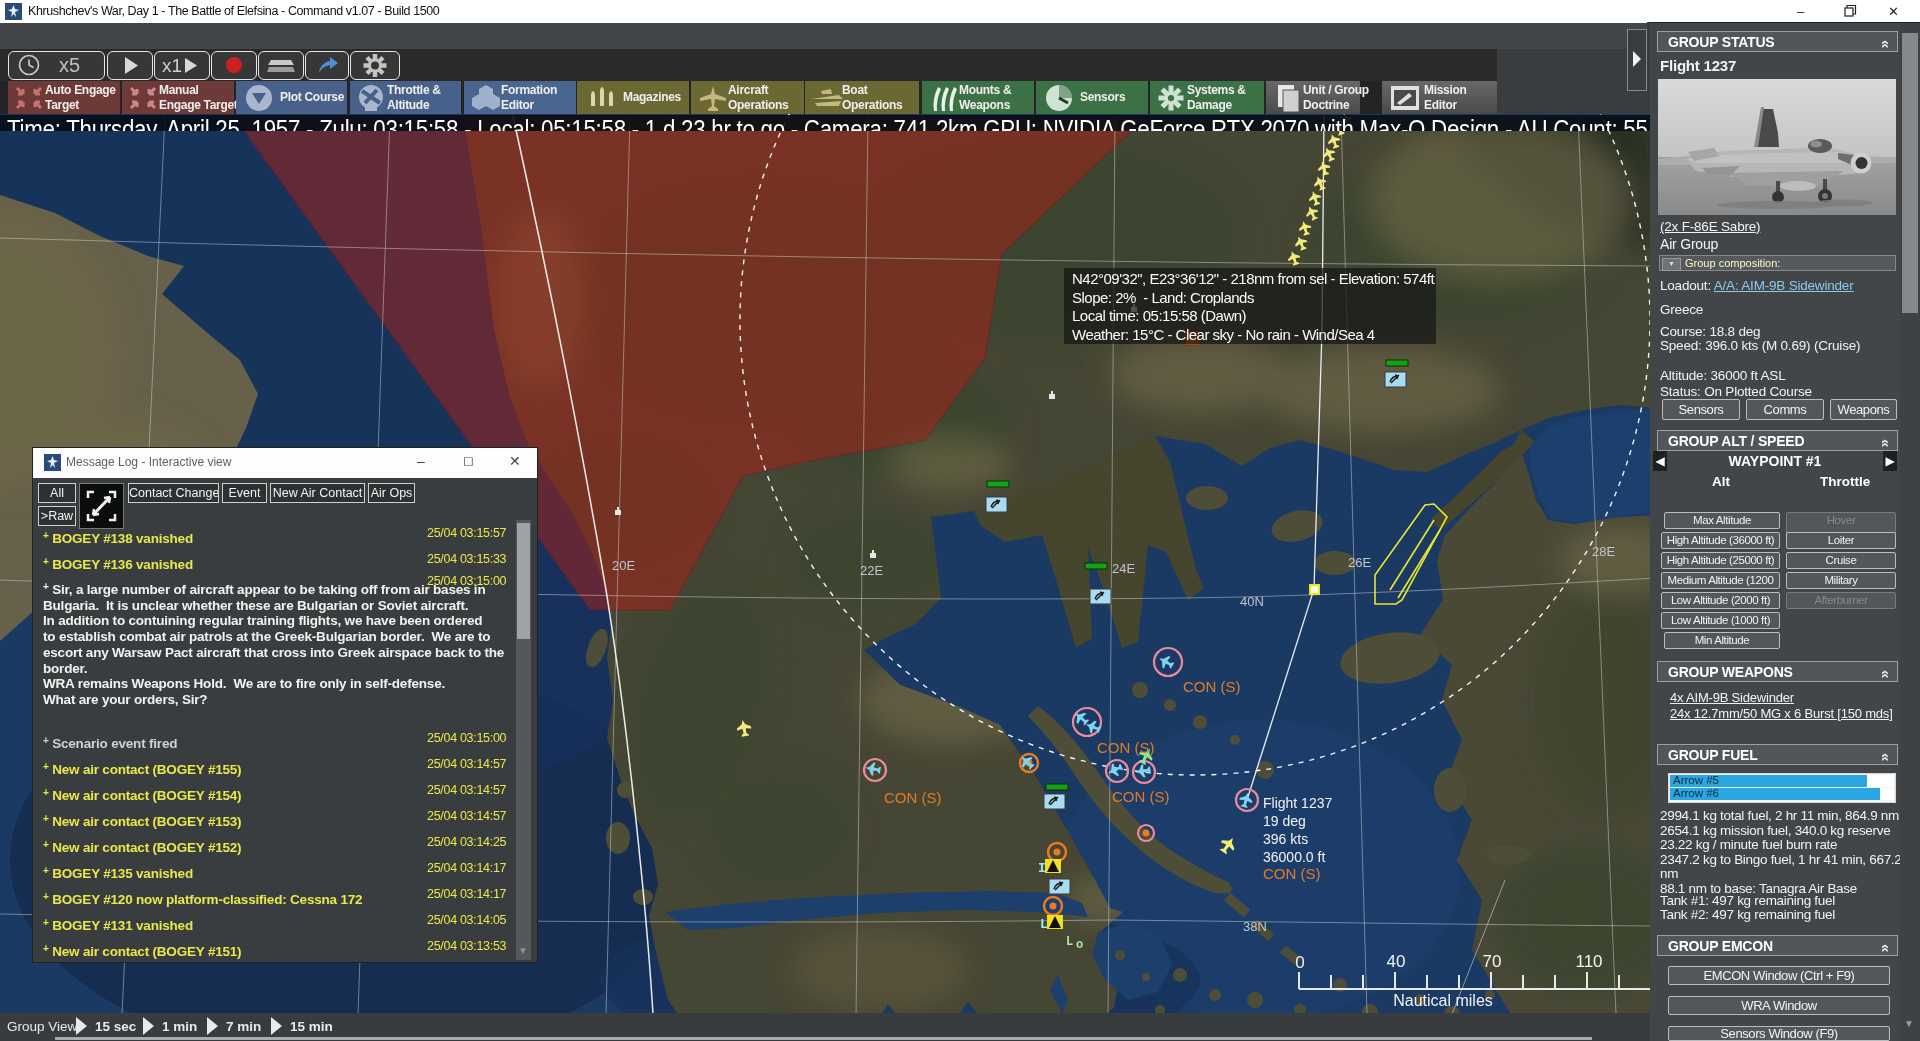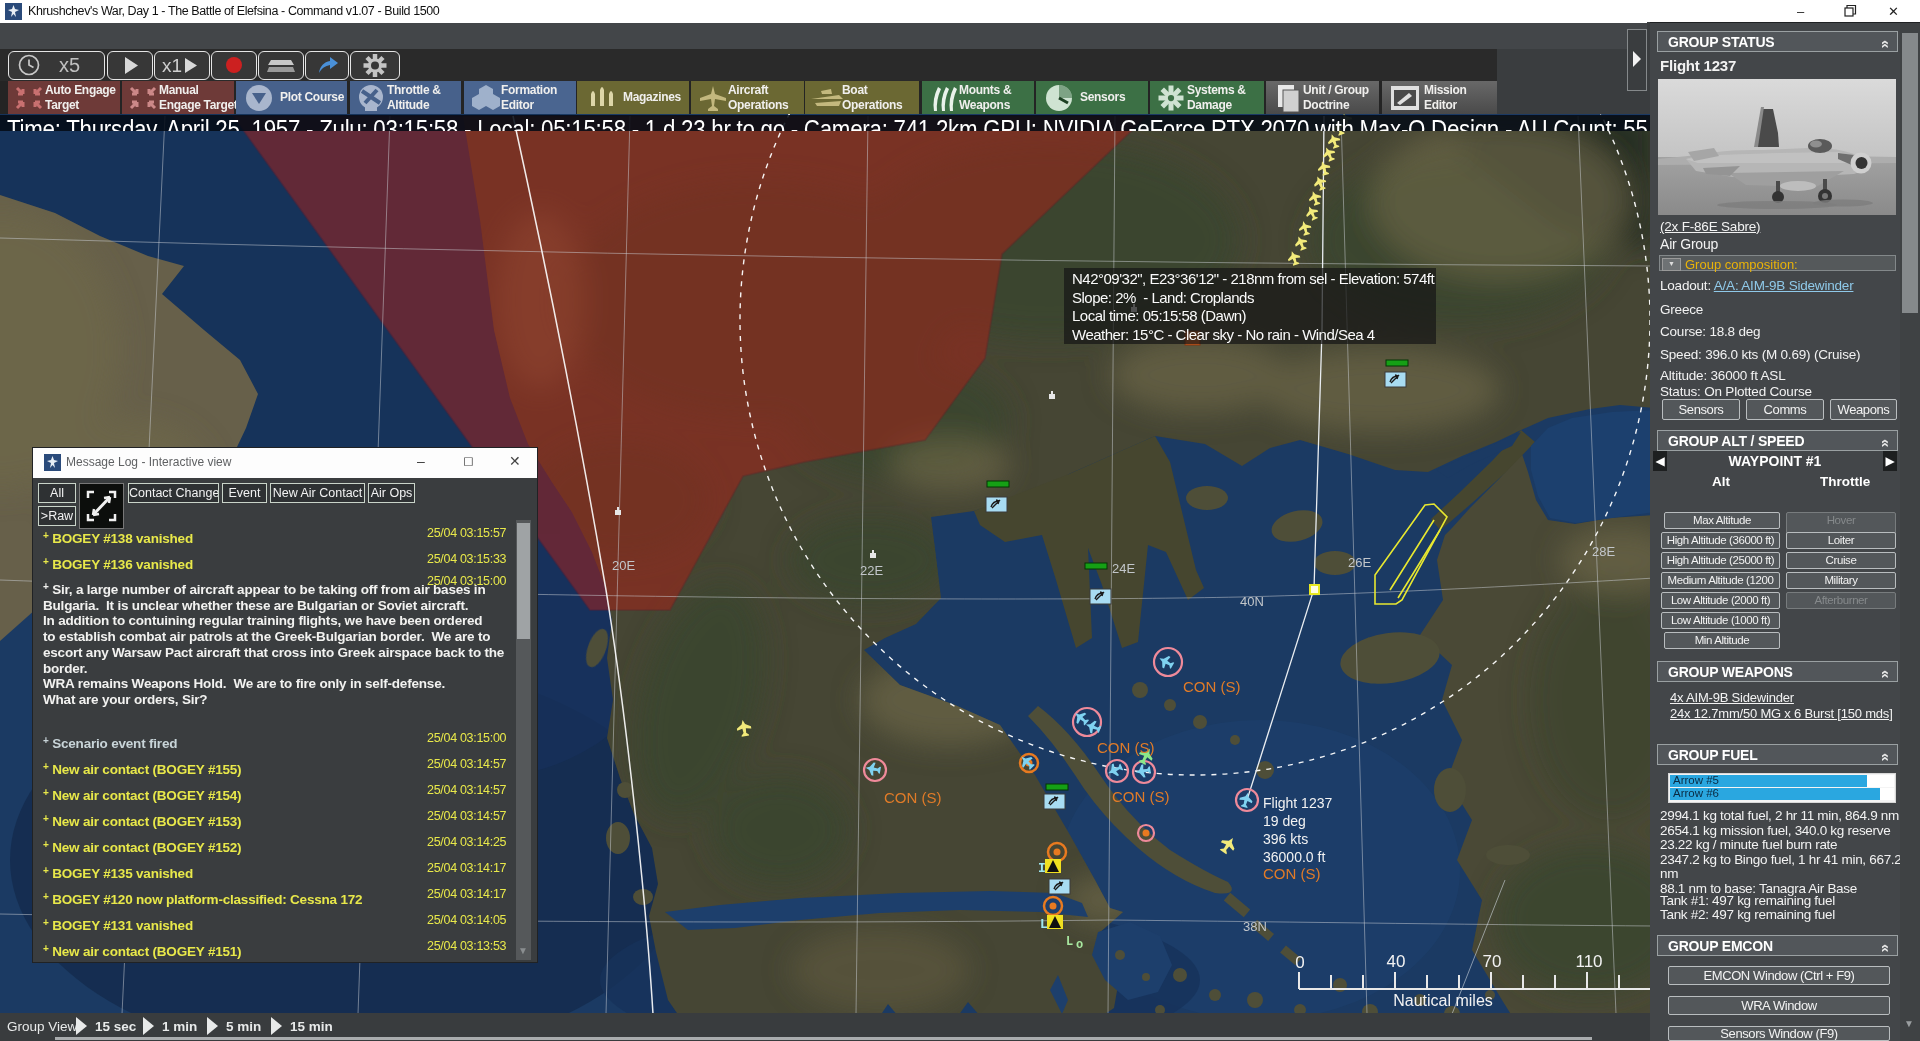--- a/index.html
+++ b/index.html
@@ -519,7 +519,7 @@
       <div class="l1">Systems &amp;</div>
         <div class="l2">Damage</div>
     </div>
-    <div class="tb2" style="left:1266px;width:113px;background:linear-gradient(#686868,#4a4a4a)">
+    <div class="tb2" style="left:1266px;width:94px;background:linear-gradient(#686868,#4a4a4a)">
       <svg class="abs" style="left:8px;top:2px" width="30" height="30" viewBox="0 0 30 30">
         <rect x="4" y="2" width="16" height="22" fill="#e8e8e8"></rect>
           <rect x="9" y="7" width="16" height="22" fill="#d0d0d0" stroke="#555" stroke-width="1"></rect>

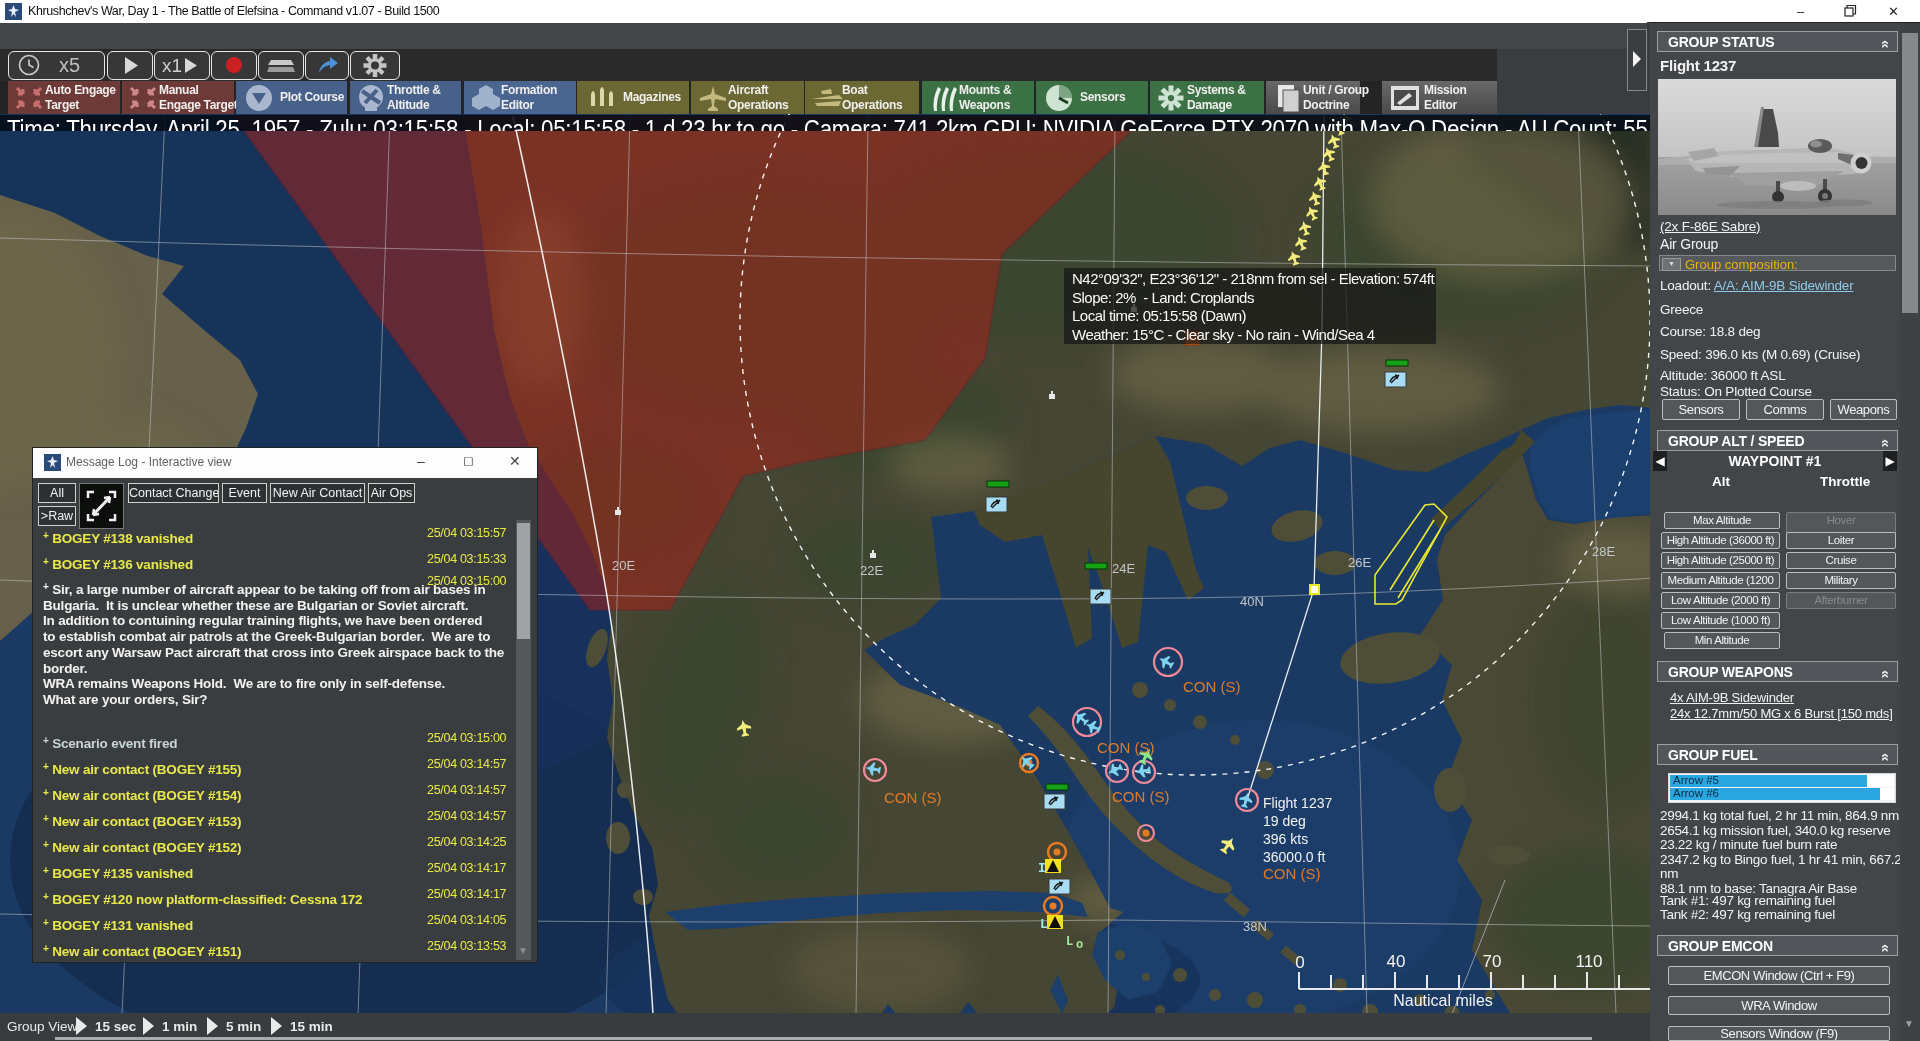--- a/index.html
+++ b/index.html
@@ -605,7 +605,7 @@
     <div class="stxt" style="top:213px;font-size:14px">Air Group</div>
     <div class="abs" style="left:9px;top:232px;width:237px;height:16px;background:#55595b;border:1px solid #83888a;box-sizing:border-box">
       <div class="abs" style="left:2px;top:1.5px;width:17px;height:11px;background:#6e7274;border:1px solid #999;font-size:7px;color:#ddd;text-align:center;line-height:10px">▼</div>
-      <div class="abs" style="left:25px;top:0.5px;font-size:13px;color:#eab308">Group composition:</div>
+      <div class="abs" style="left:25px;top:0.5px;font-size:11px;color:#fef9c3">Group composition:</div>
     </div>
     <div class="stxt" style="top:255px">Loadout: <span class="slink">A/A: AIM-9B Sidewinder</span></div>
     <div class="stxt" style="top:279px">Greece</div>

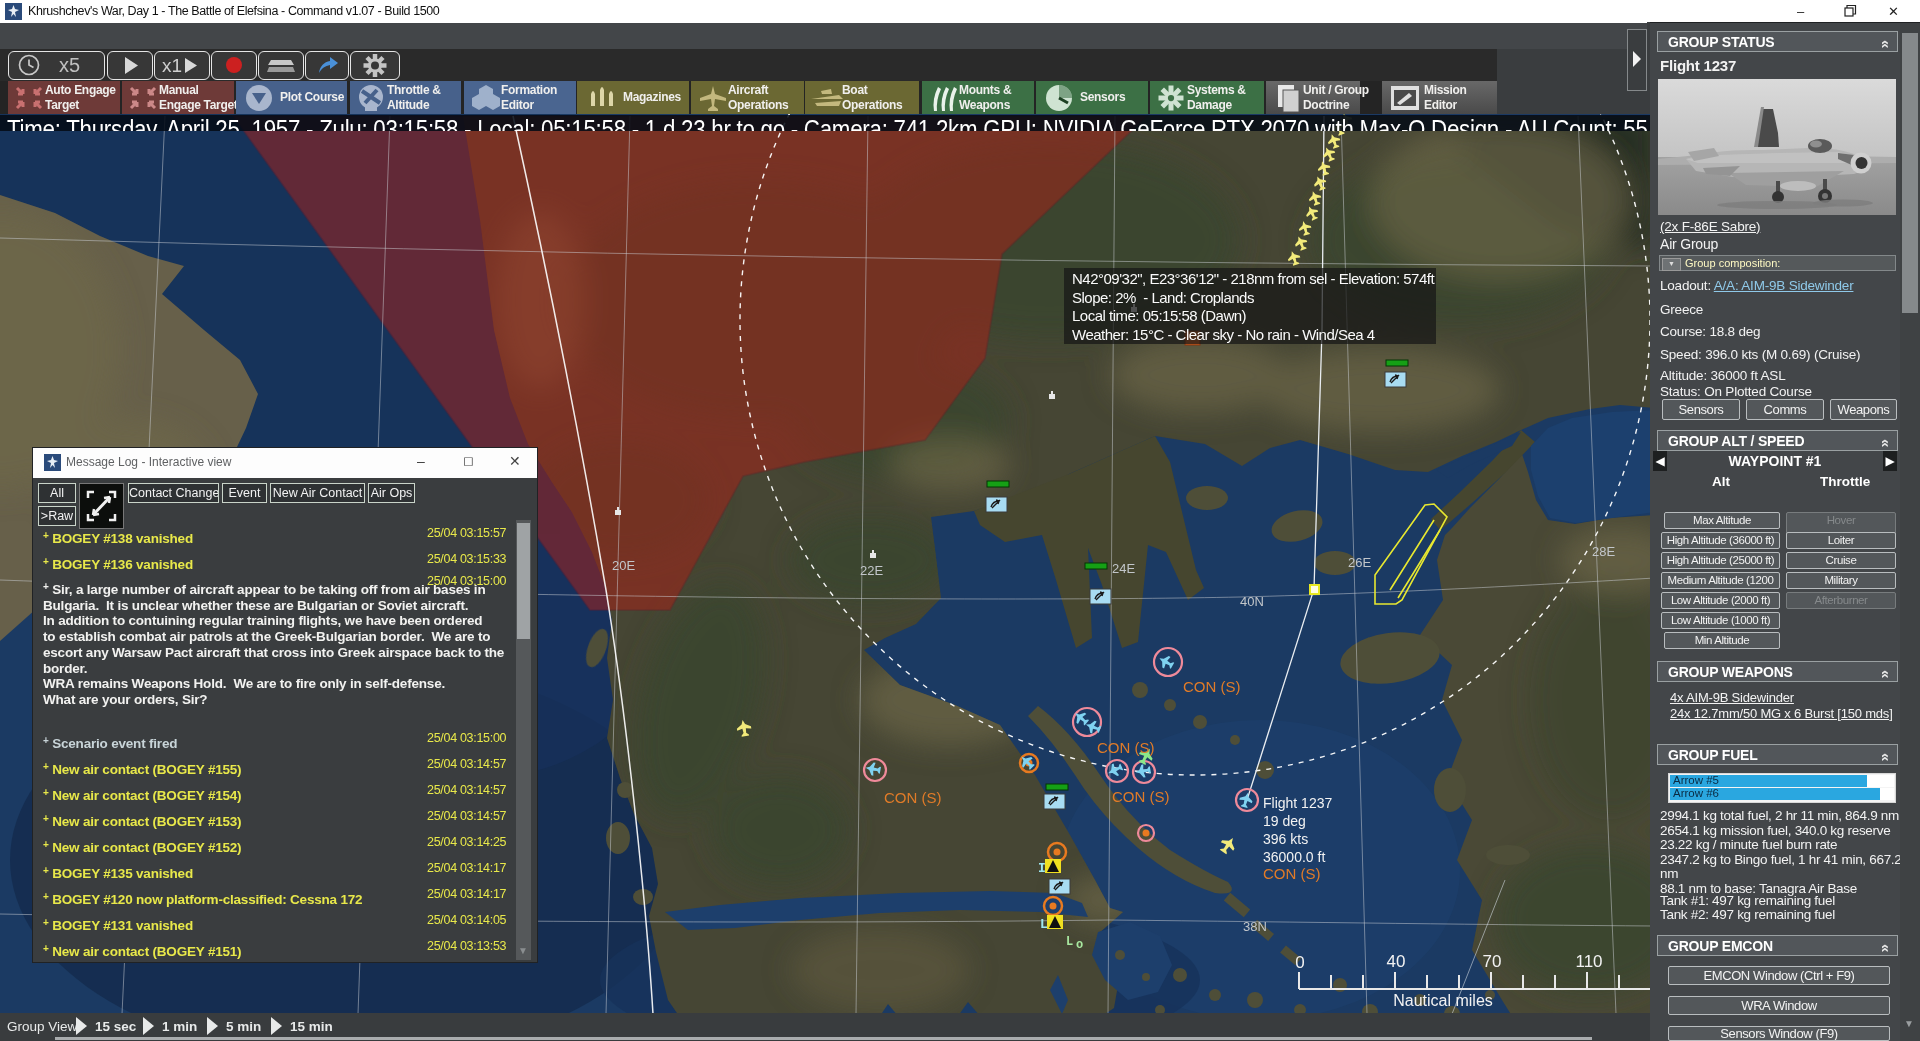--- a/index.html
+++ b/index.html
@@ -610,7 +610,7 @@
     <div class="stxt" style="top:255px">Loadout: <span class="slink">A/A: AIM-9B Sidewinder</span></div>
     <div class="stxt" style="top:279px">Greece</div>
     <div class="stxt" style="top:301px">Course: 18.8 deg</div>
-    <div class="stxt" style="top:324px">Speed: 396.0 kts (M 0.69) (Cruise)</div>
+    <div class="stxt" style="top:315px">Speed: 396.0 kts (M 0.69) (Cruise)</div>
     <div class="stxt" style="top:345px">Altitude: 36000 ft ASL</div>
     <div class="stxt" style="top:361px">Status: On Plotted Course</div>
     <div class="sbtn" style="left:12px;top:376px;width:78px;height:21px;line-height:19px;font-size:13px">Sensors</div>

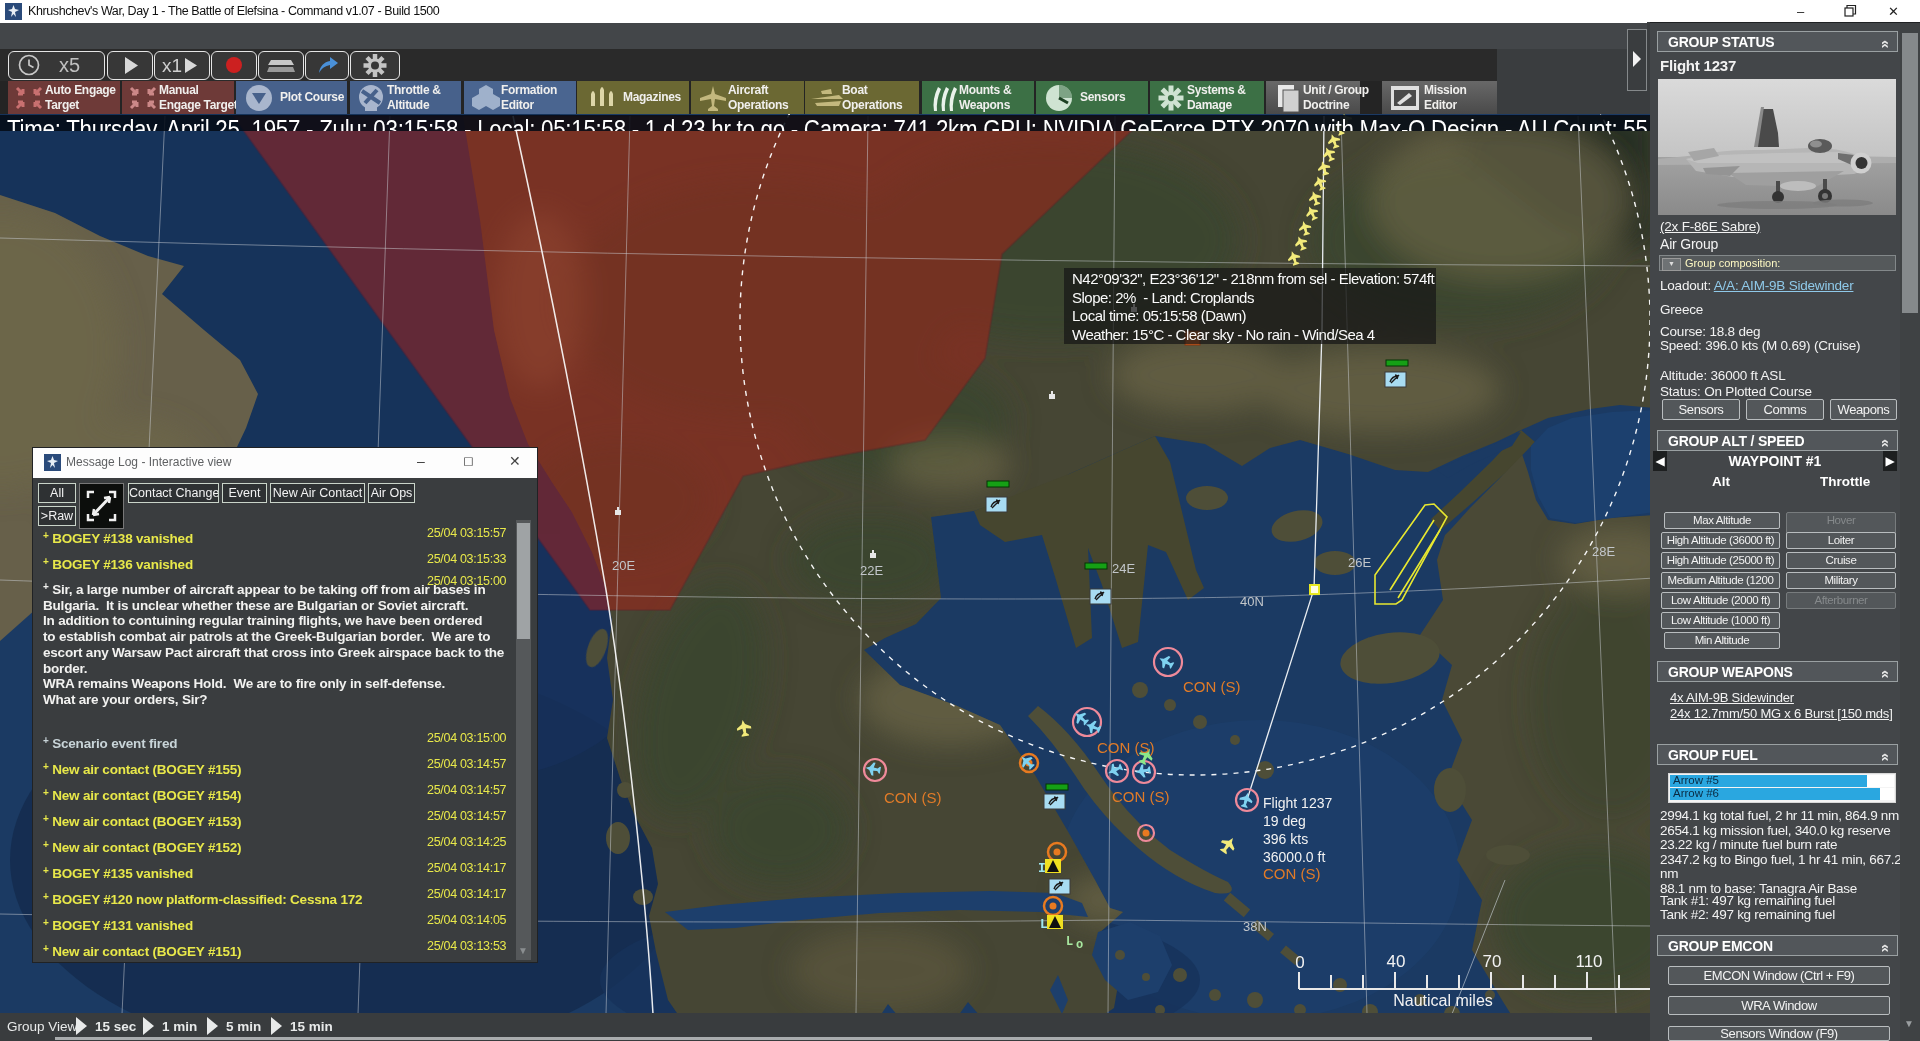--- a/index.html
+++ b/index.html
@@ -553,7 +553,7 @@
     <div class="ptri" style="left:143px"></div>
     <span style="left:162px;font-weight:bold">1 min</span>
     <div class="ptri" style="left:207px"></div>
-    <span style="left:226px;font-weight:bold">5 min</span>
+    <span style="left:226px;font-weight:bold">7 min</span>
     <div class="ptri" style="left:271px"></div>
     <span style="left:290px;font-weight:bold">15 min</span>
   </div>

